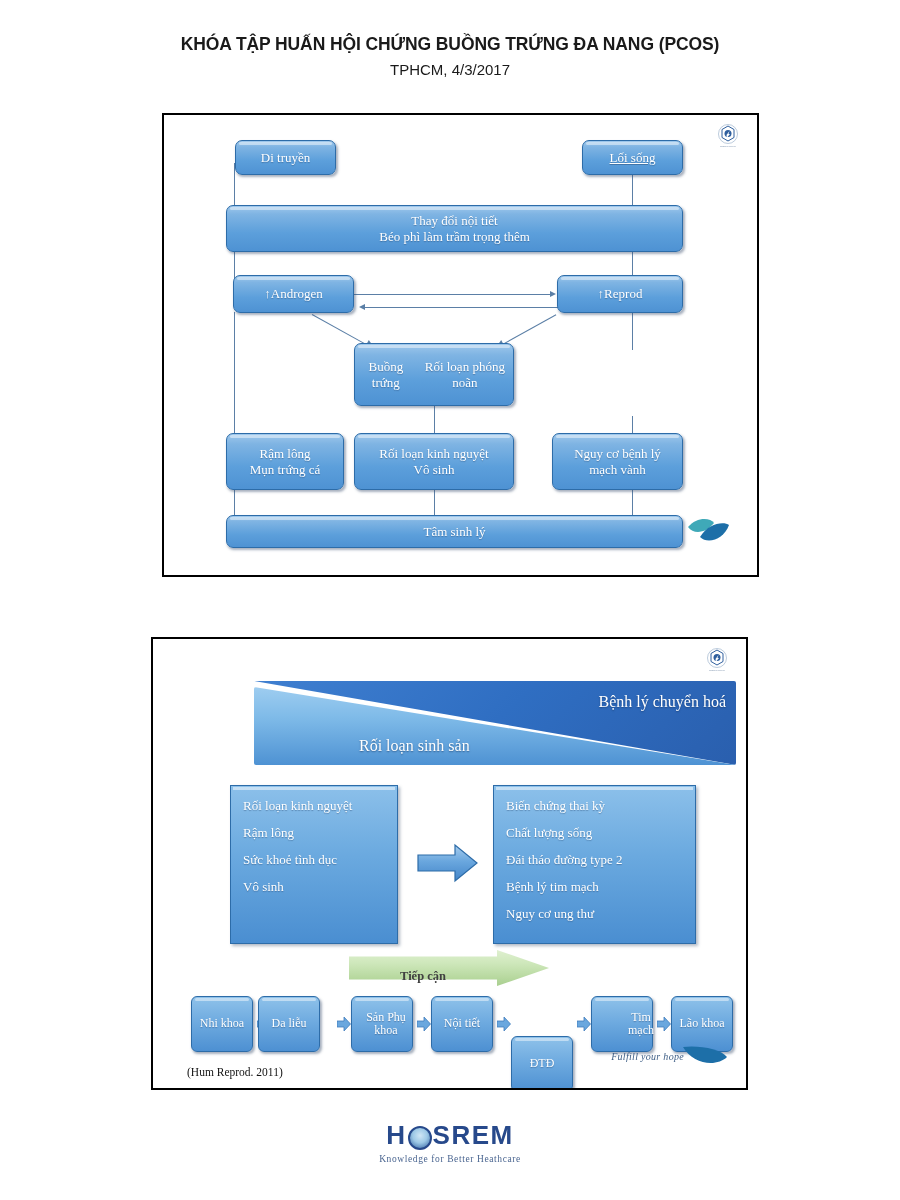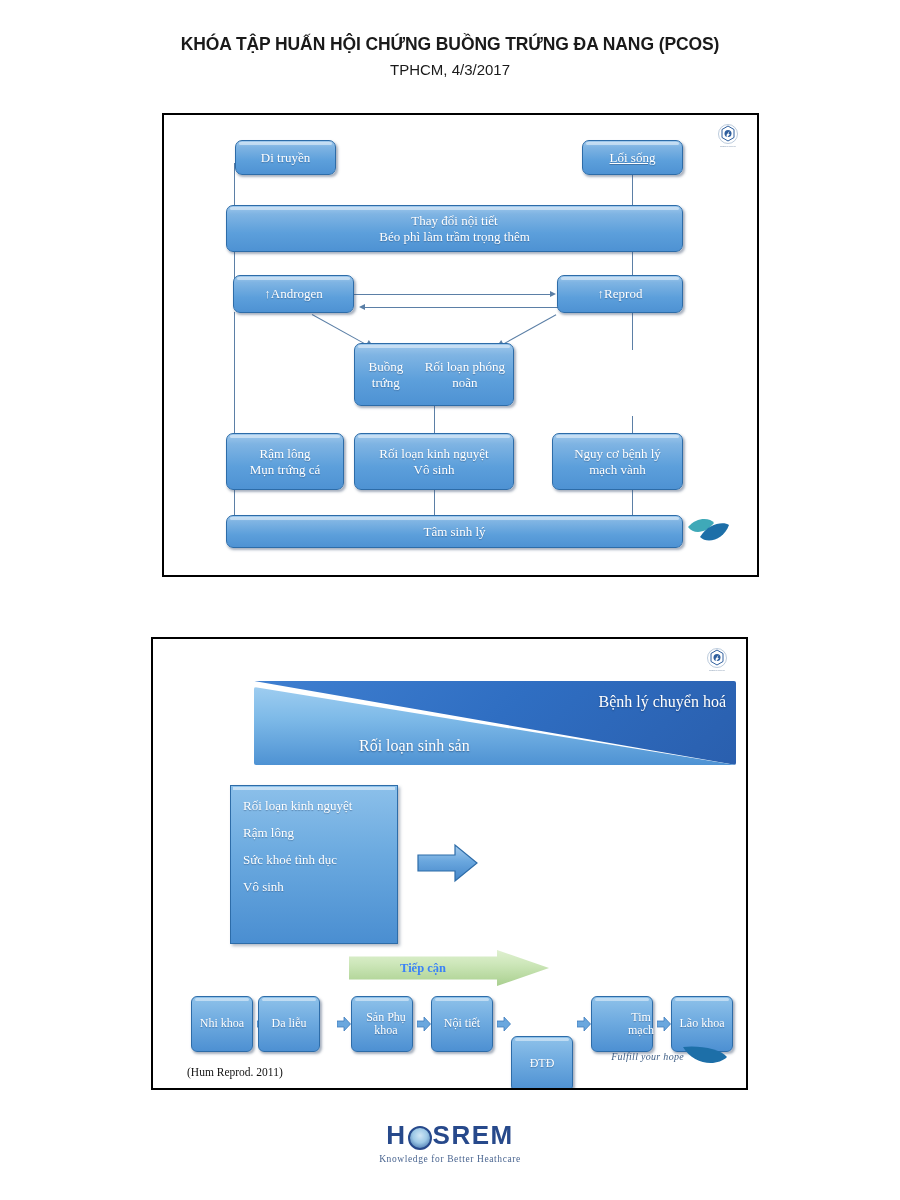--- a/index.html
+++ b/index.html
@@ -294,6 +294,13 @@
     <polygon points="1,12 38,12 38,2 60,20 38,38 38,28 1,28" fill="url(#ba)" stroke="#2d6ca8" stroke-width="1.2"></polygon>
   </svg>
 
+  <div class="panel" style="left:340px; top:146px; width:203px; height:159px;">
+    <p>Biến chứng thai kỳ</p>
+    <p>Chất lượng sống</p>
+    <p>Đái tháo đường type 2</p>
+    <p>Bệnh lý tim mạch</p>
+    <p>Nguy cơ ung thư</p>
+  </div>
 
   <div class="greenarrow">
     <div class="body"></div>

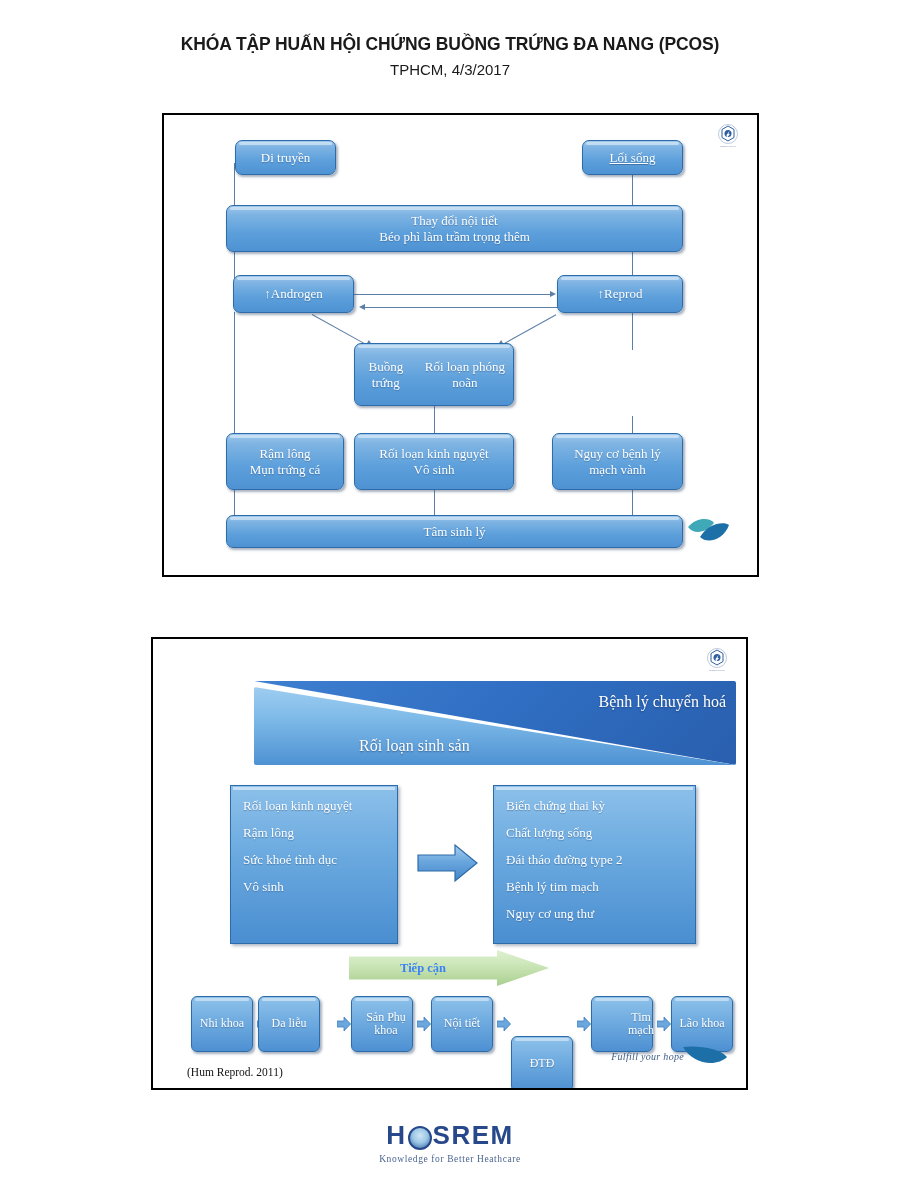--- a/index.html
+++ b/index.html
@@ -119,9 +119,9 @@
     filter: drop-shadow(1.5px 1.5px 1.5px rgba(90,110,80,0.5));
   }
   .greenarrow .gtext {
-    position: absolute; left: 0; top: 0; width: 74%; height: 100%;
+    position: absolute; left: 0; top: 8px; width: 74%; height: 100%;
     display: flex; align-items: center; justify-content: center;
-    color: #3b82f6; font-weight: bold; font-size: 12.5px;
+    color: #404040; font-weight: bold; font-size: 12.5px;
     font-family: "Liberation Serif", serif; z-index: 3;
   }
 

